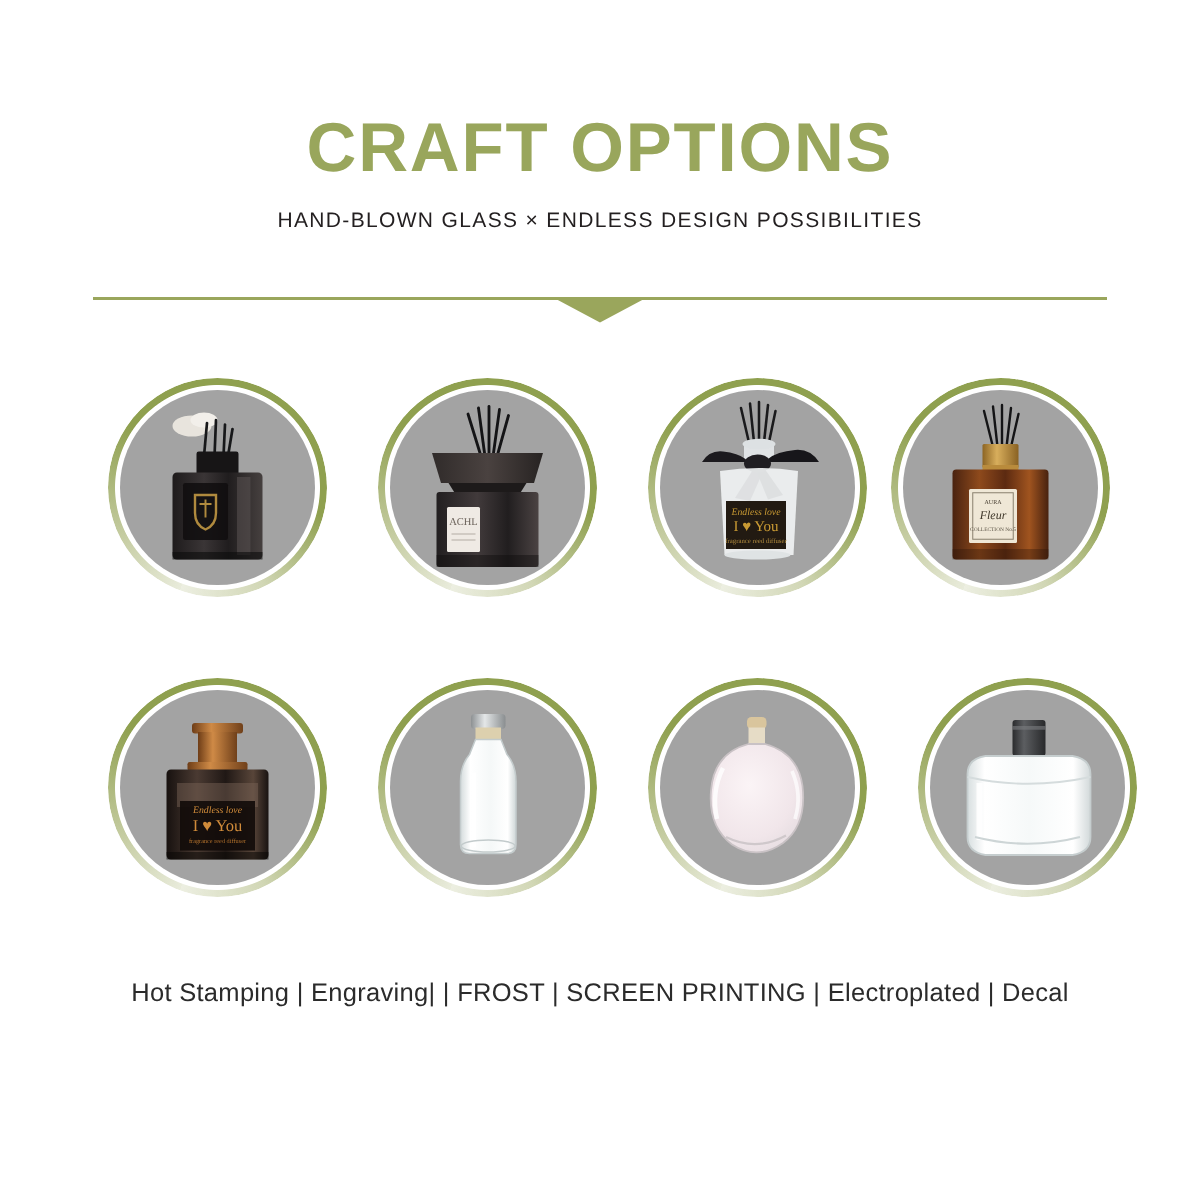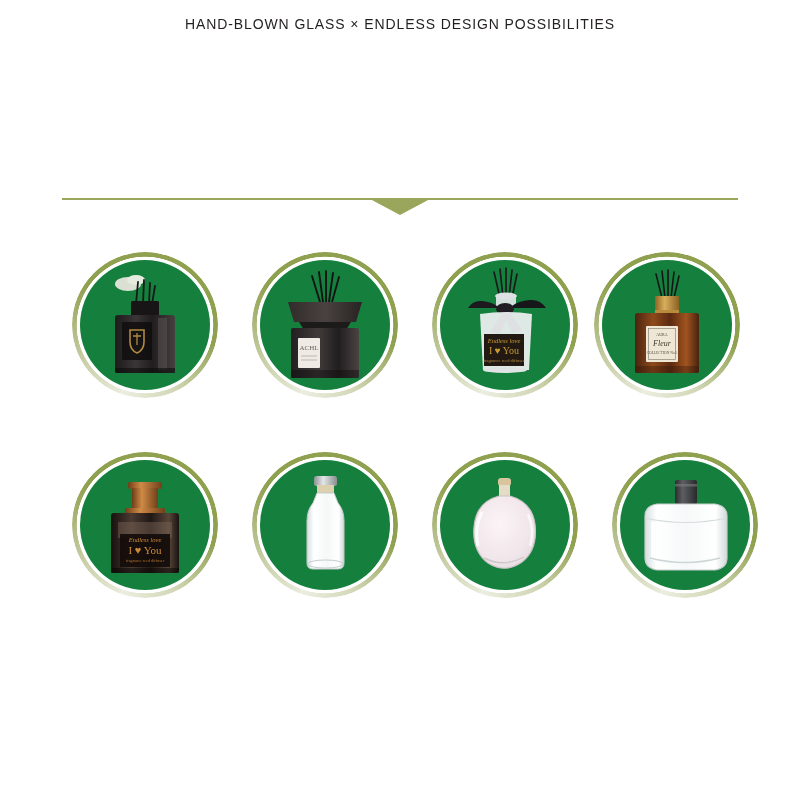--- a/index.html
+++ b/index.html
@@ -142,6 +142,7 @@
 <div class="page">
 
   <div class="header">
+    <h1 class="title">CRAFT OPTIONS</h1>
     <p class="subtitle">HAND-BLOWN GLASS × ENDLESS DESIGN POSSIBILITIES</p>
   </div>
 

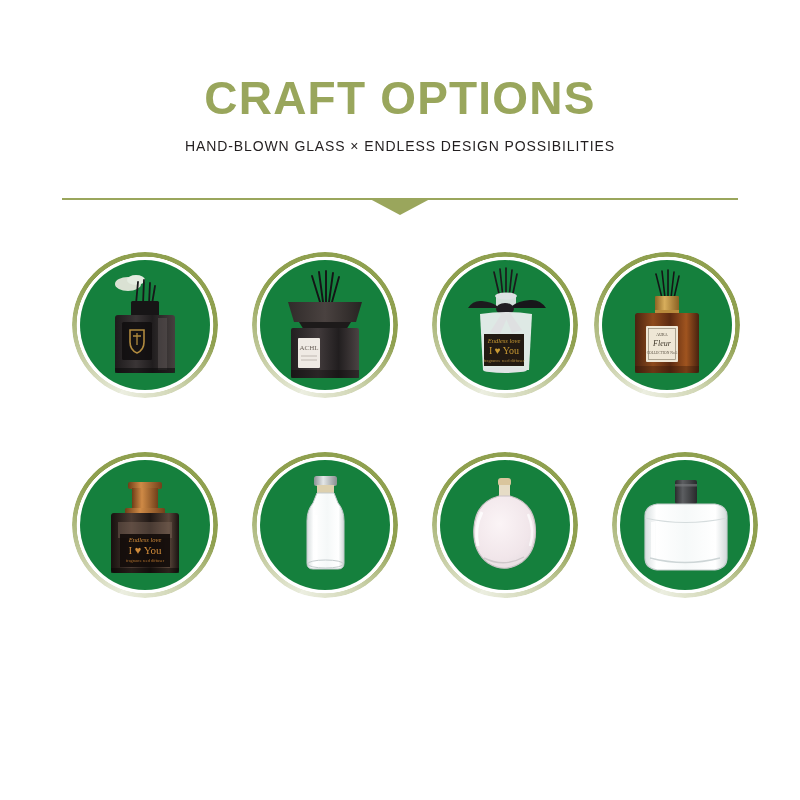--- a/index.html
+++ b/index.html
@@ -113,7 +113,7 @@
     width: 130px; height: 130px;
     border-radius: 50%;
     overflow: hidden;
-    background: #15803d;
+    background: #a3a3a3;
     text-align: center;
   }
   .bottle {

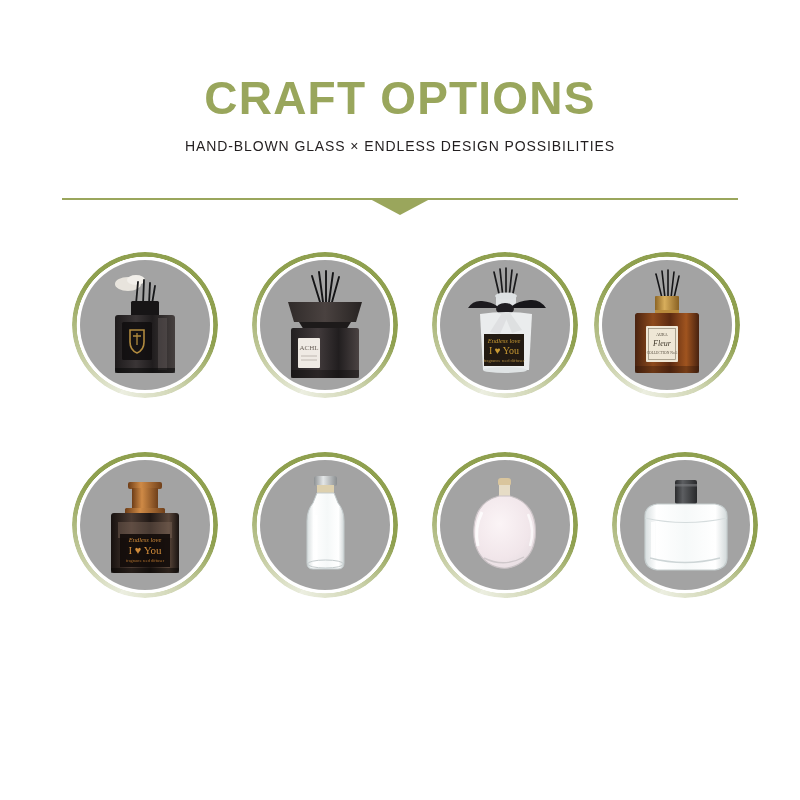--- a/index.html
+++ b/index.html
@@ -403,6 +403,7 @@
     </div>
   </div>
 
+  <div class="caption">Hot Stamping  |  Engraving|  |  FROST  |  SCREEN PRINTING  |  Electroplated  |  Decal</div>
 
 </div>
 

